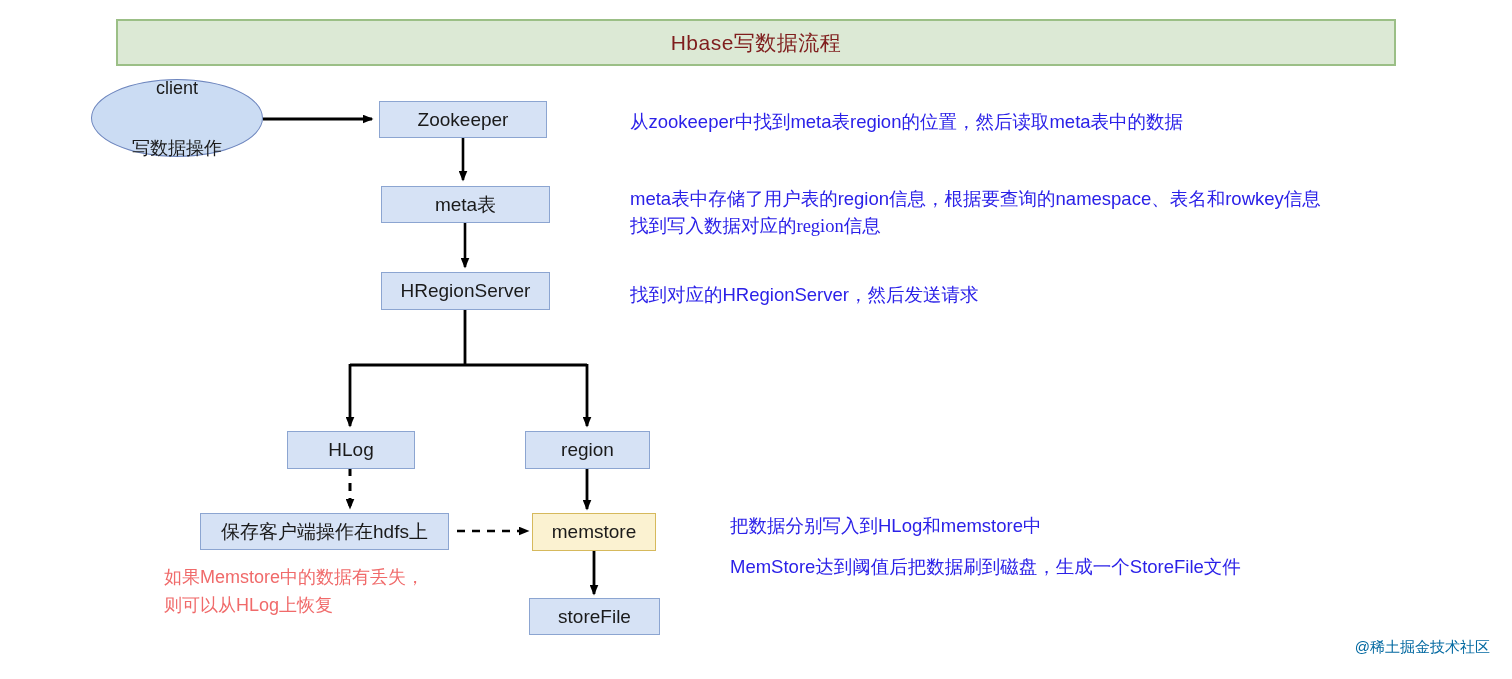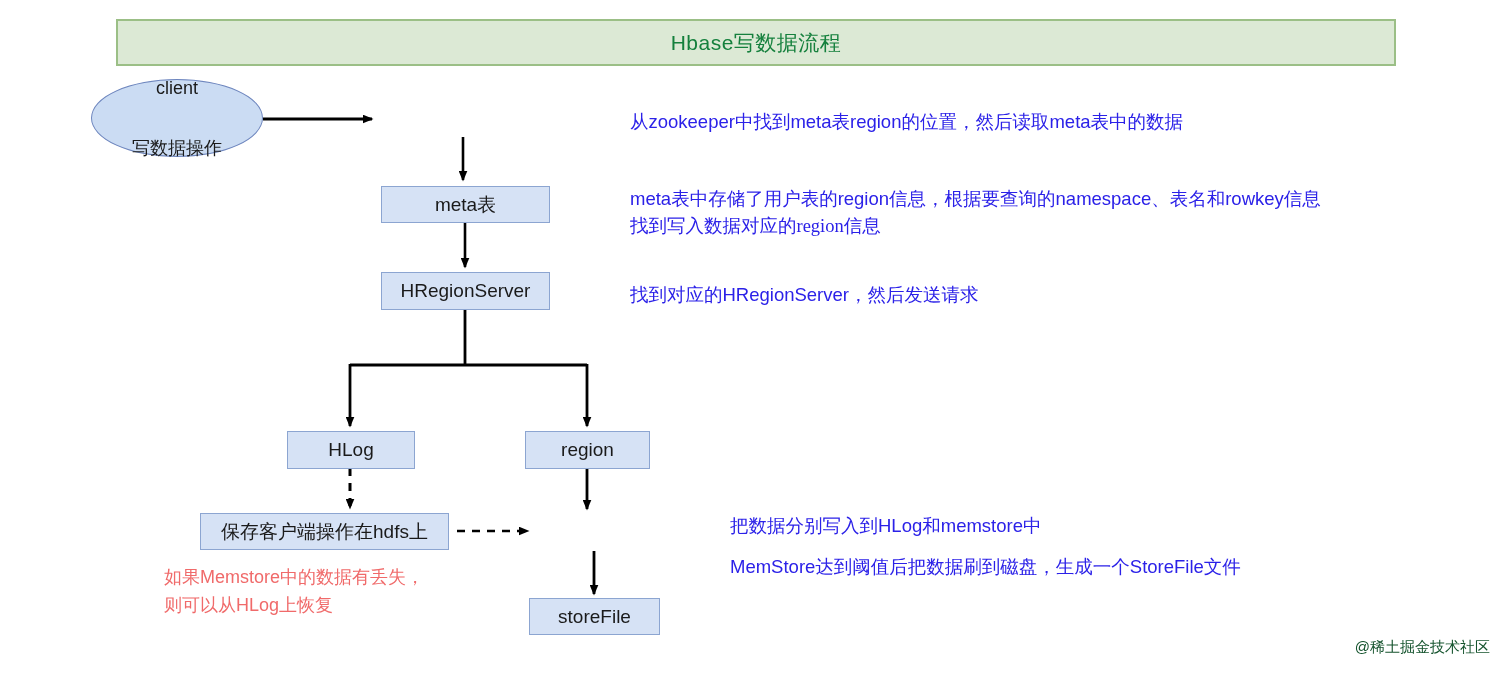--- a/index.html
+++ b/index.html
@@ -40,7 +40,7 @@
   }
   .title-bar .title-text {
     font-size: 21px;
-    color: #15803d;
+    color: #7f1d1d;
     letter-spacing: 0.5px;
   }
 

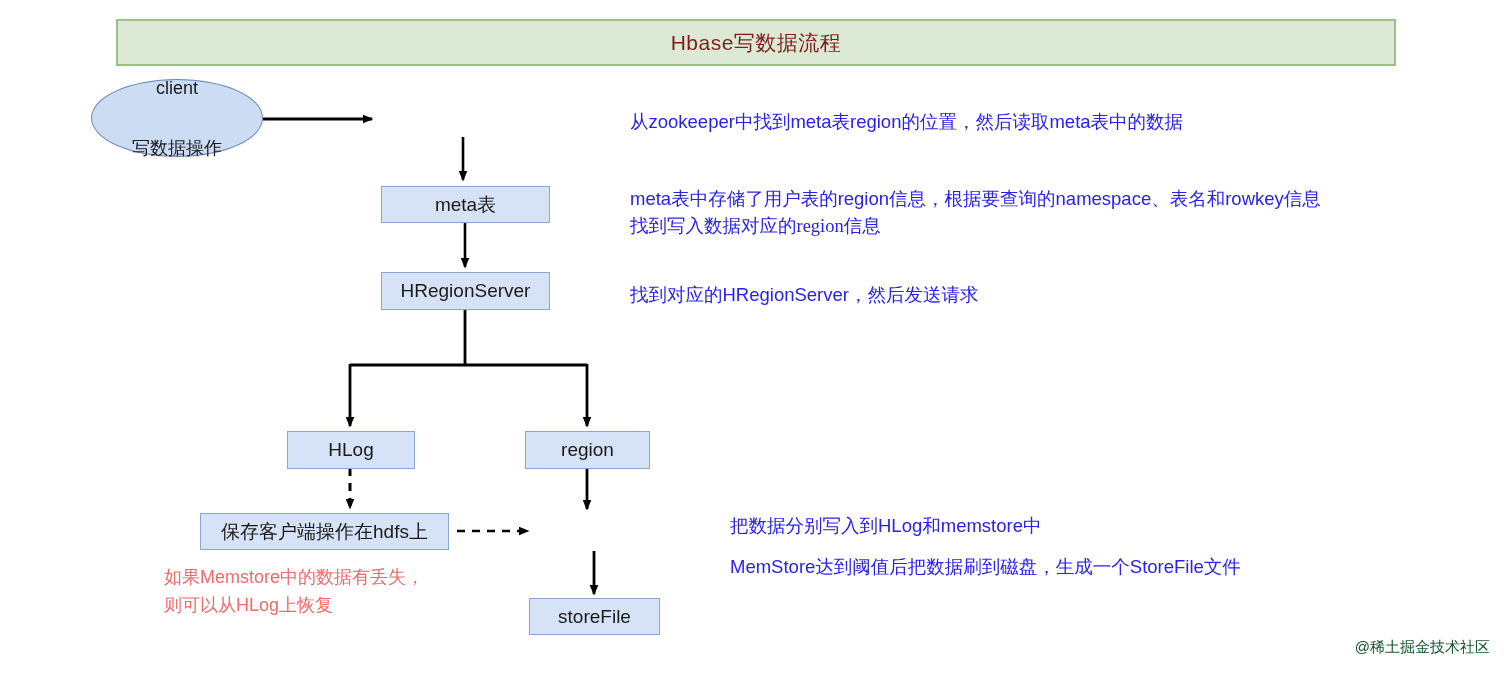--- a/index.html
+++ b/index.html
@@ -133,6 +133,9 @@
     <span>写数据操作</span>
   </div>
 
+  <div class="node" style="left:379px; top:101px; width:168px; height:37px;">
+    <span>Zookeeper</span>
+  </div>
 
   <div class="node" style="left:381px; top:186px; width:169px; height:37px;">
     <span>meta表</span>

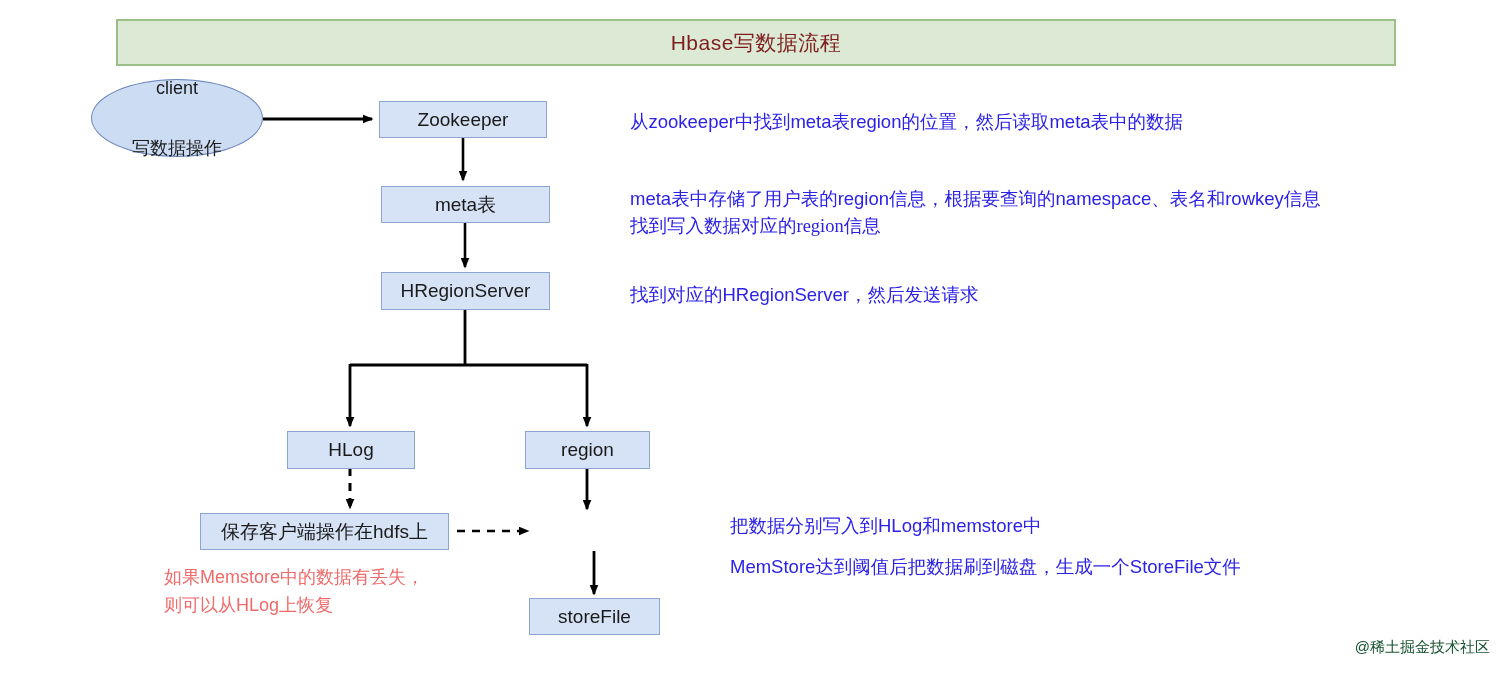--- a/index.html
+++ b/index.html
@@ -157,6 +157,9 @@
     <span>保存客户端操作在hdfs上</span>
   </div>
 
+  <div class="node memstore-node" style="left:532px; top:513px; width:124px; height:38px;">
+    <span>memstore</span>
+  </div>
 
   <div class="node" style="left:529px; top:598px; width:131px; height:37px;">
     <span>storeFile</span>

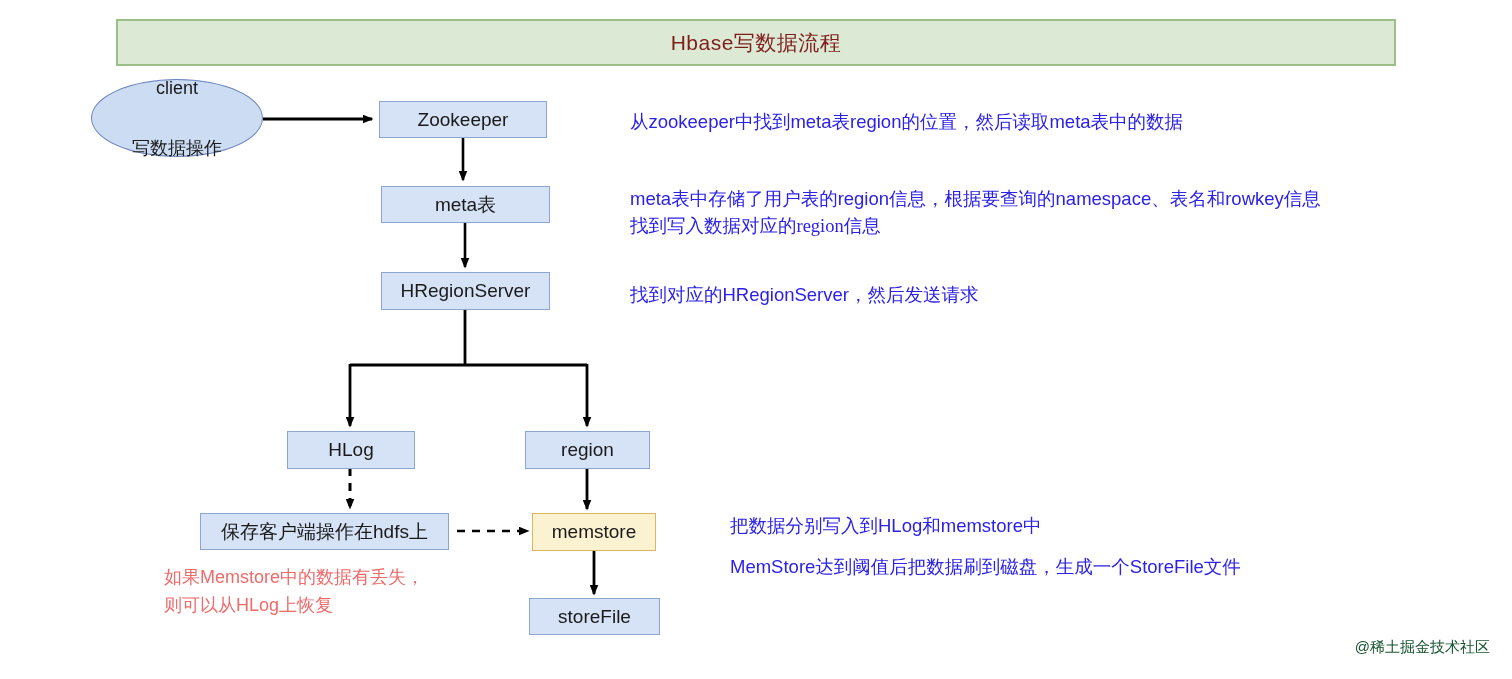--- a/index.html
+++ b/index.html
@@ -86,7 +86,7 @@
     position: absolute;
     right: 22px;
     bottom: 22px;
-    color: #14532d;
+    color: #0369a1;
     font-size: 15px;
     white-space: nowrap;
   }

